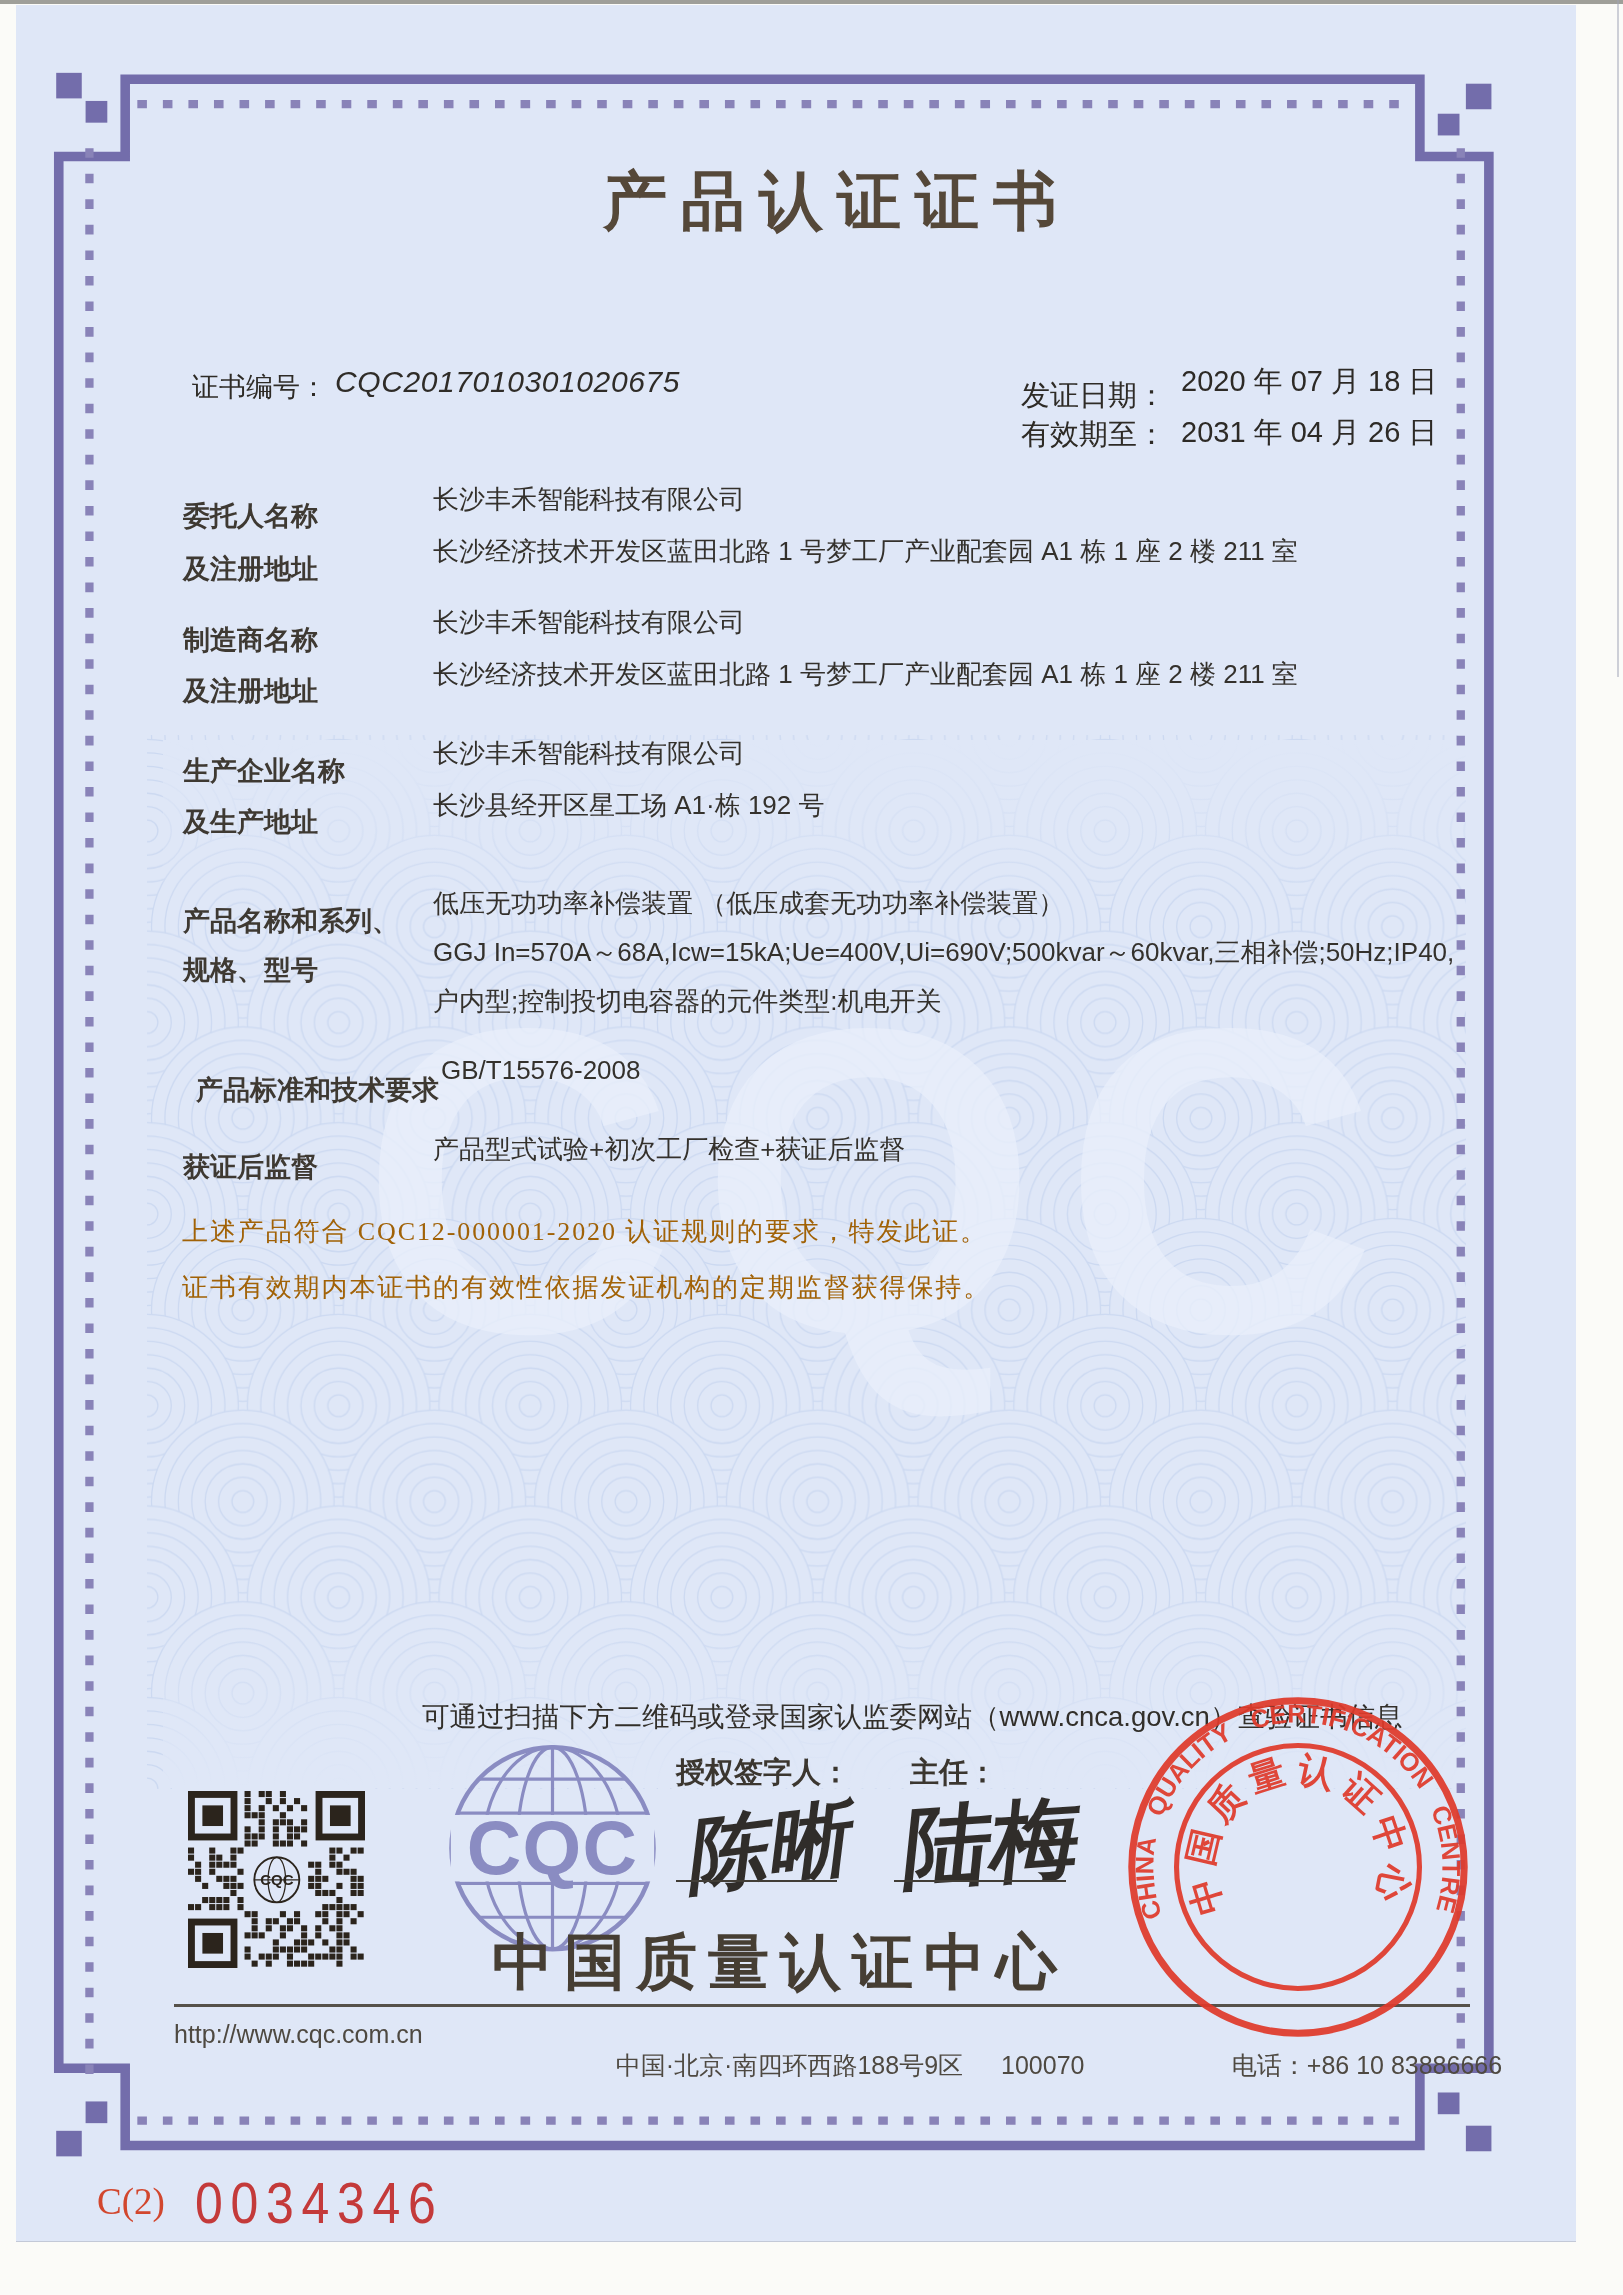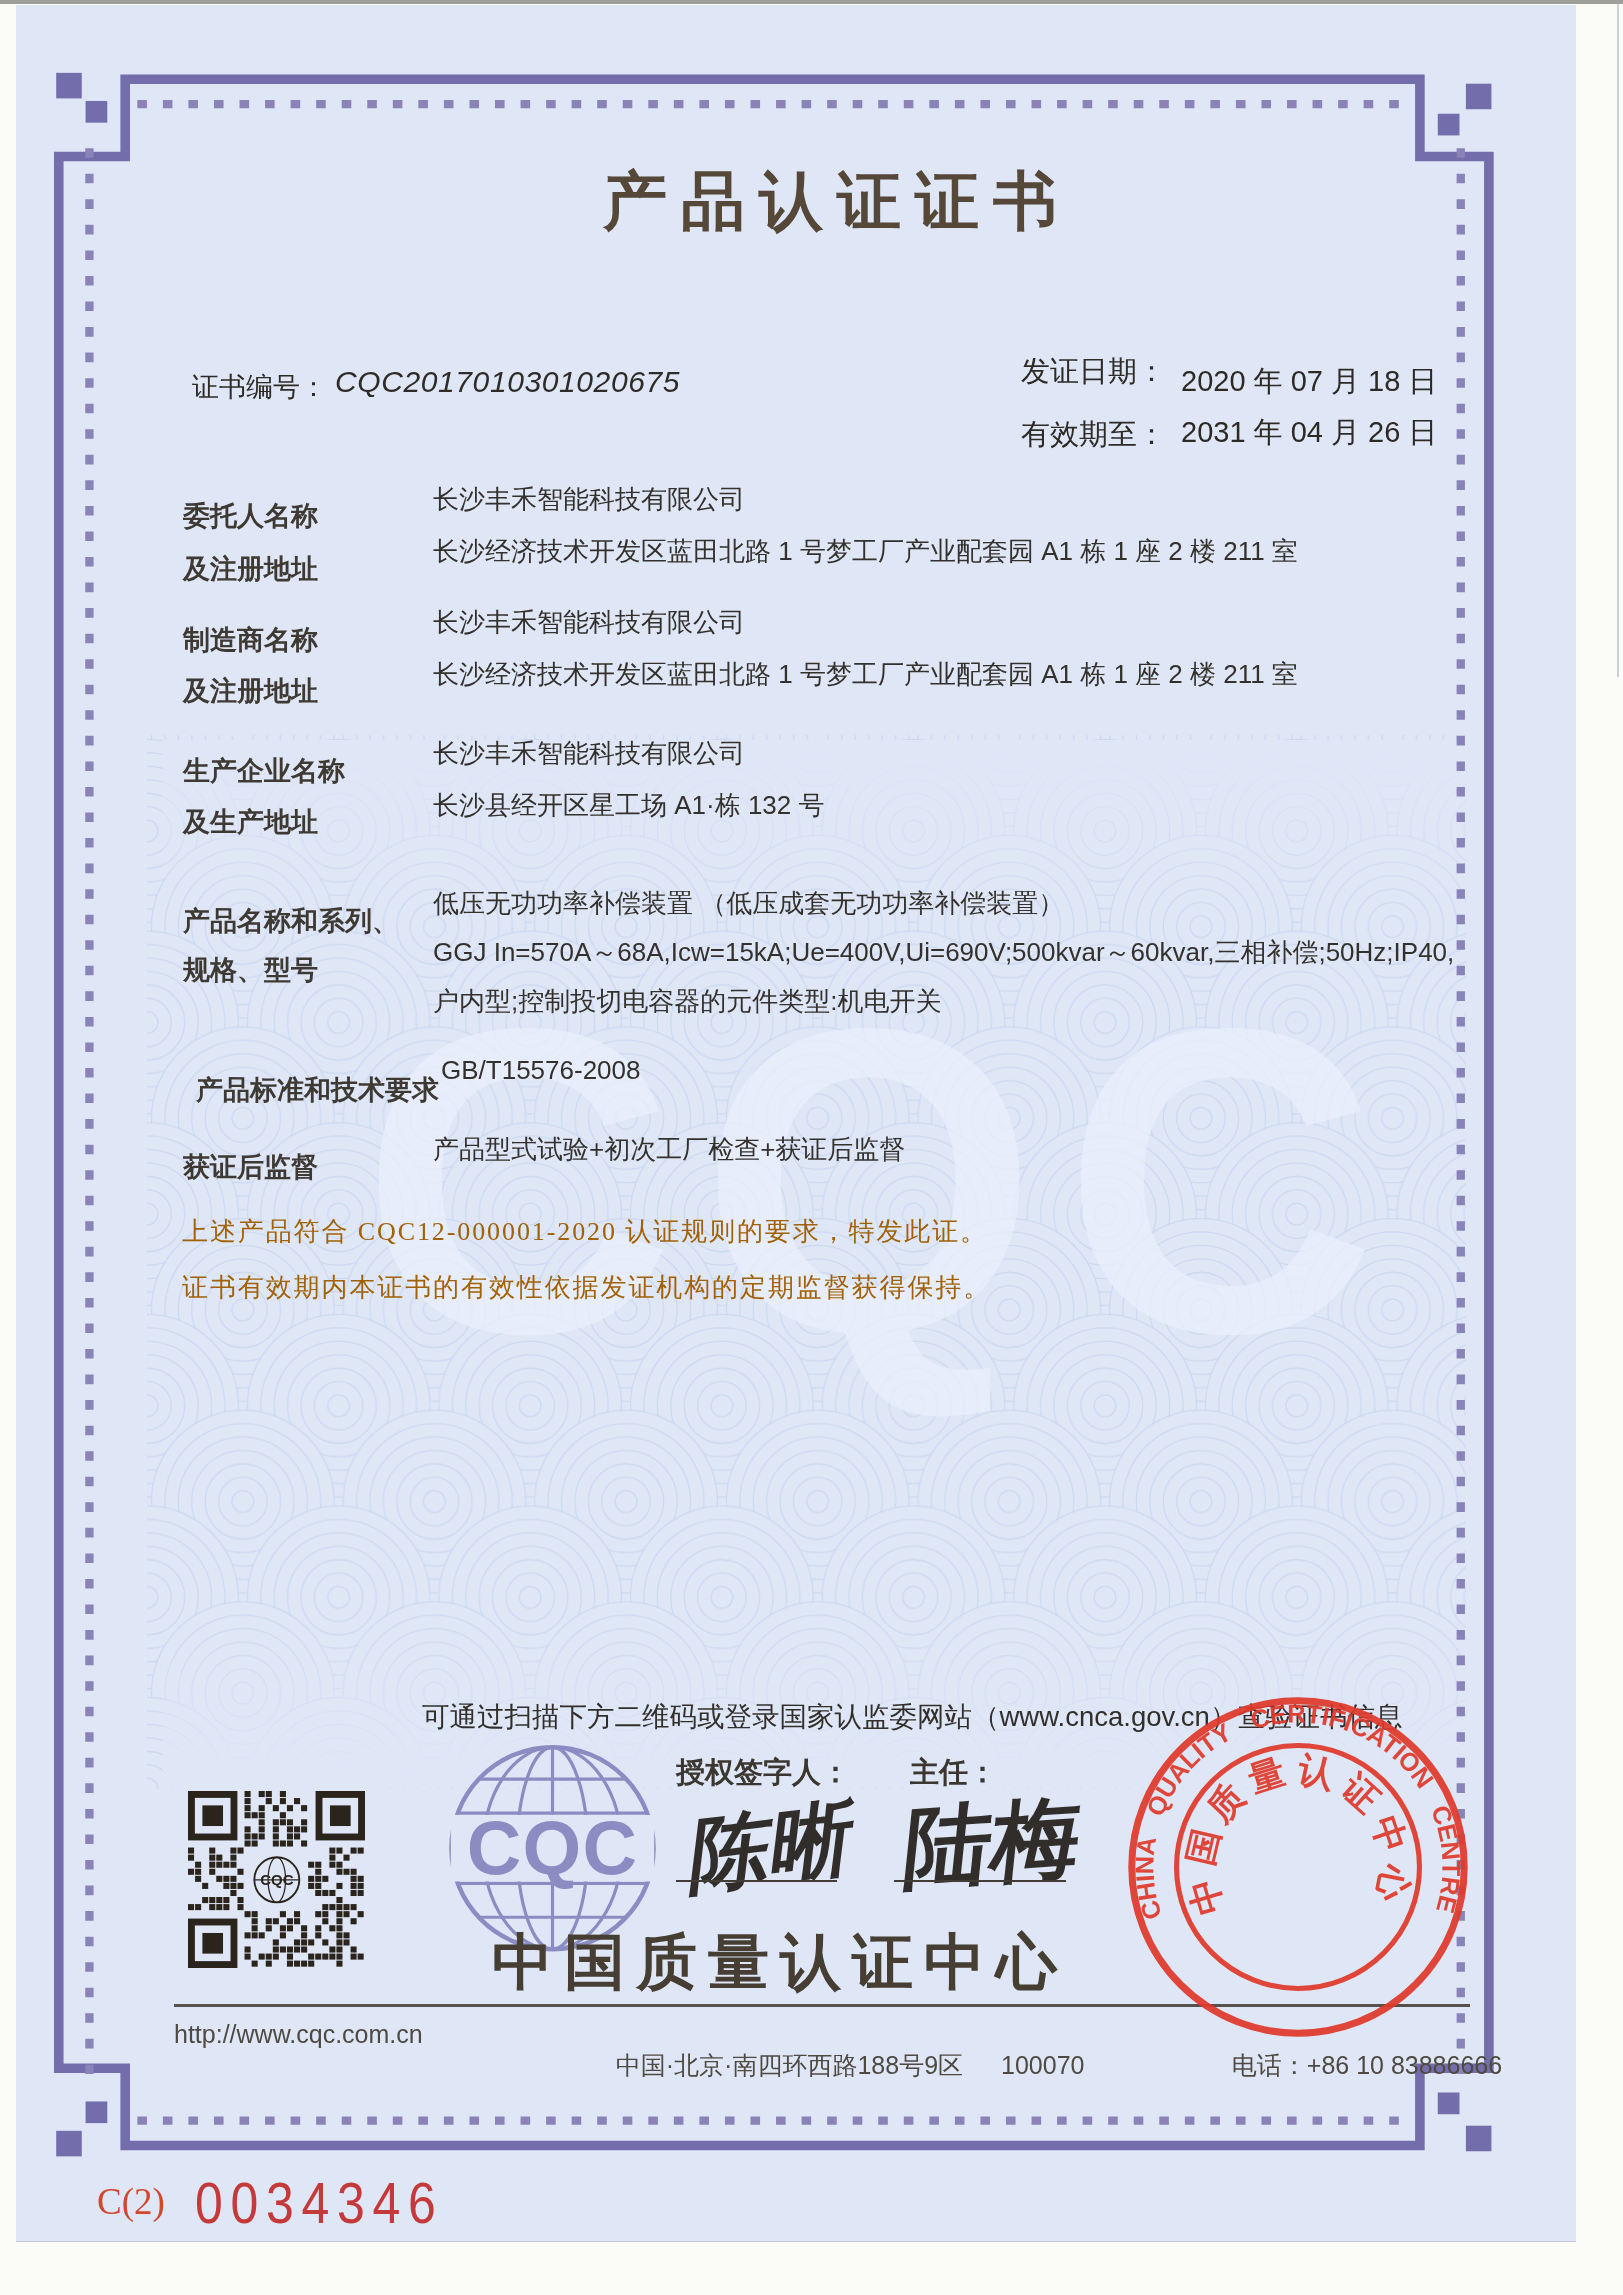--- a/index.html
+++ b/index.html
@@ -116,7 +116,7 @@
   <div class="abs kai num-label" style="left:192px;top:369px;">证书编号：</div>
   <div class="abs num-val" style="left:335px;top:365px;">CQC2017010301020675</div>
 
-  <div class="abs kai date-label" style="left:1021px;top:352px;">发证日期：</div>
+  <div class="abs kai date-label" style="left:1021px;top:376px;">发证日期：</div>
   <div class="abs date-val" style="left:1181px;top:362px;">2020 年 07 月 18 日</div>
   <div class="abs kai date-label" style="left:1021px;top:415px;text-align:right;">有效期至：</div>
   <div class="abs date-val" style="left:1181px;top:413px;">2031 年 04 月 26 日</div>

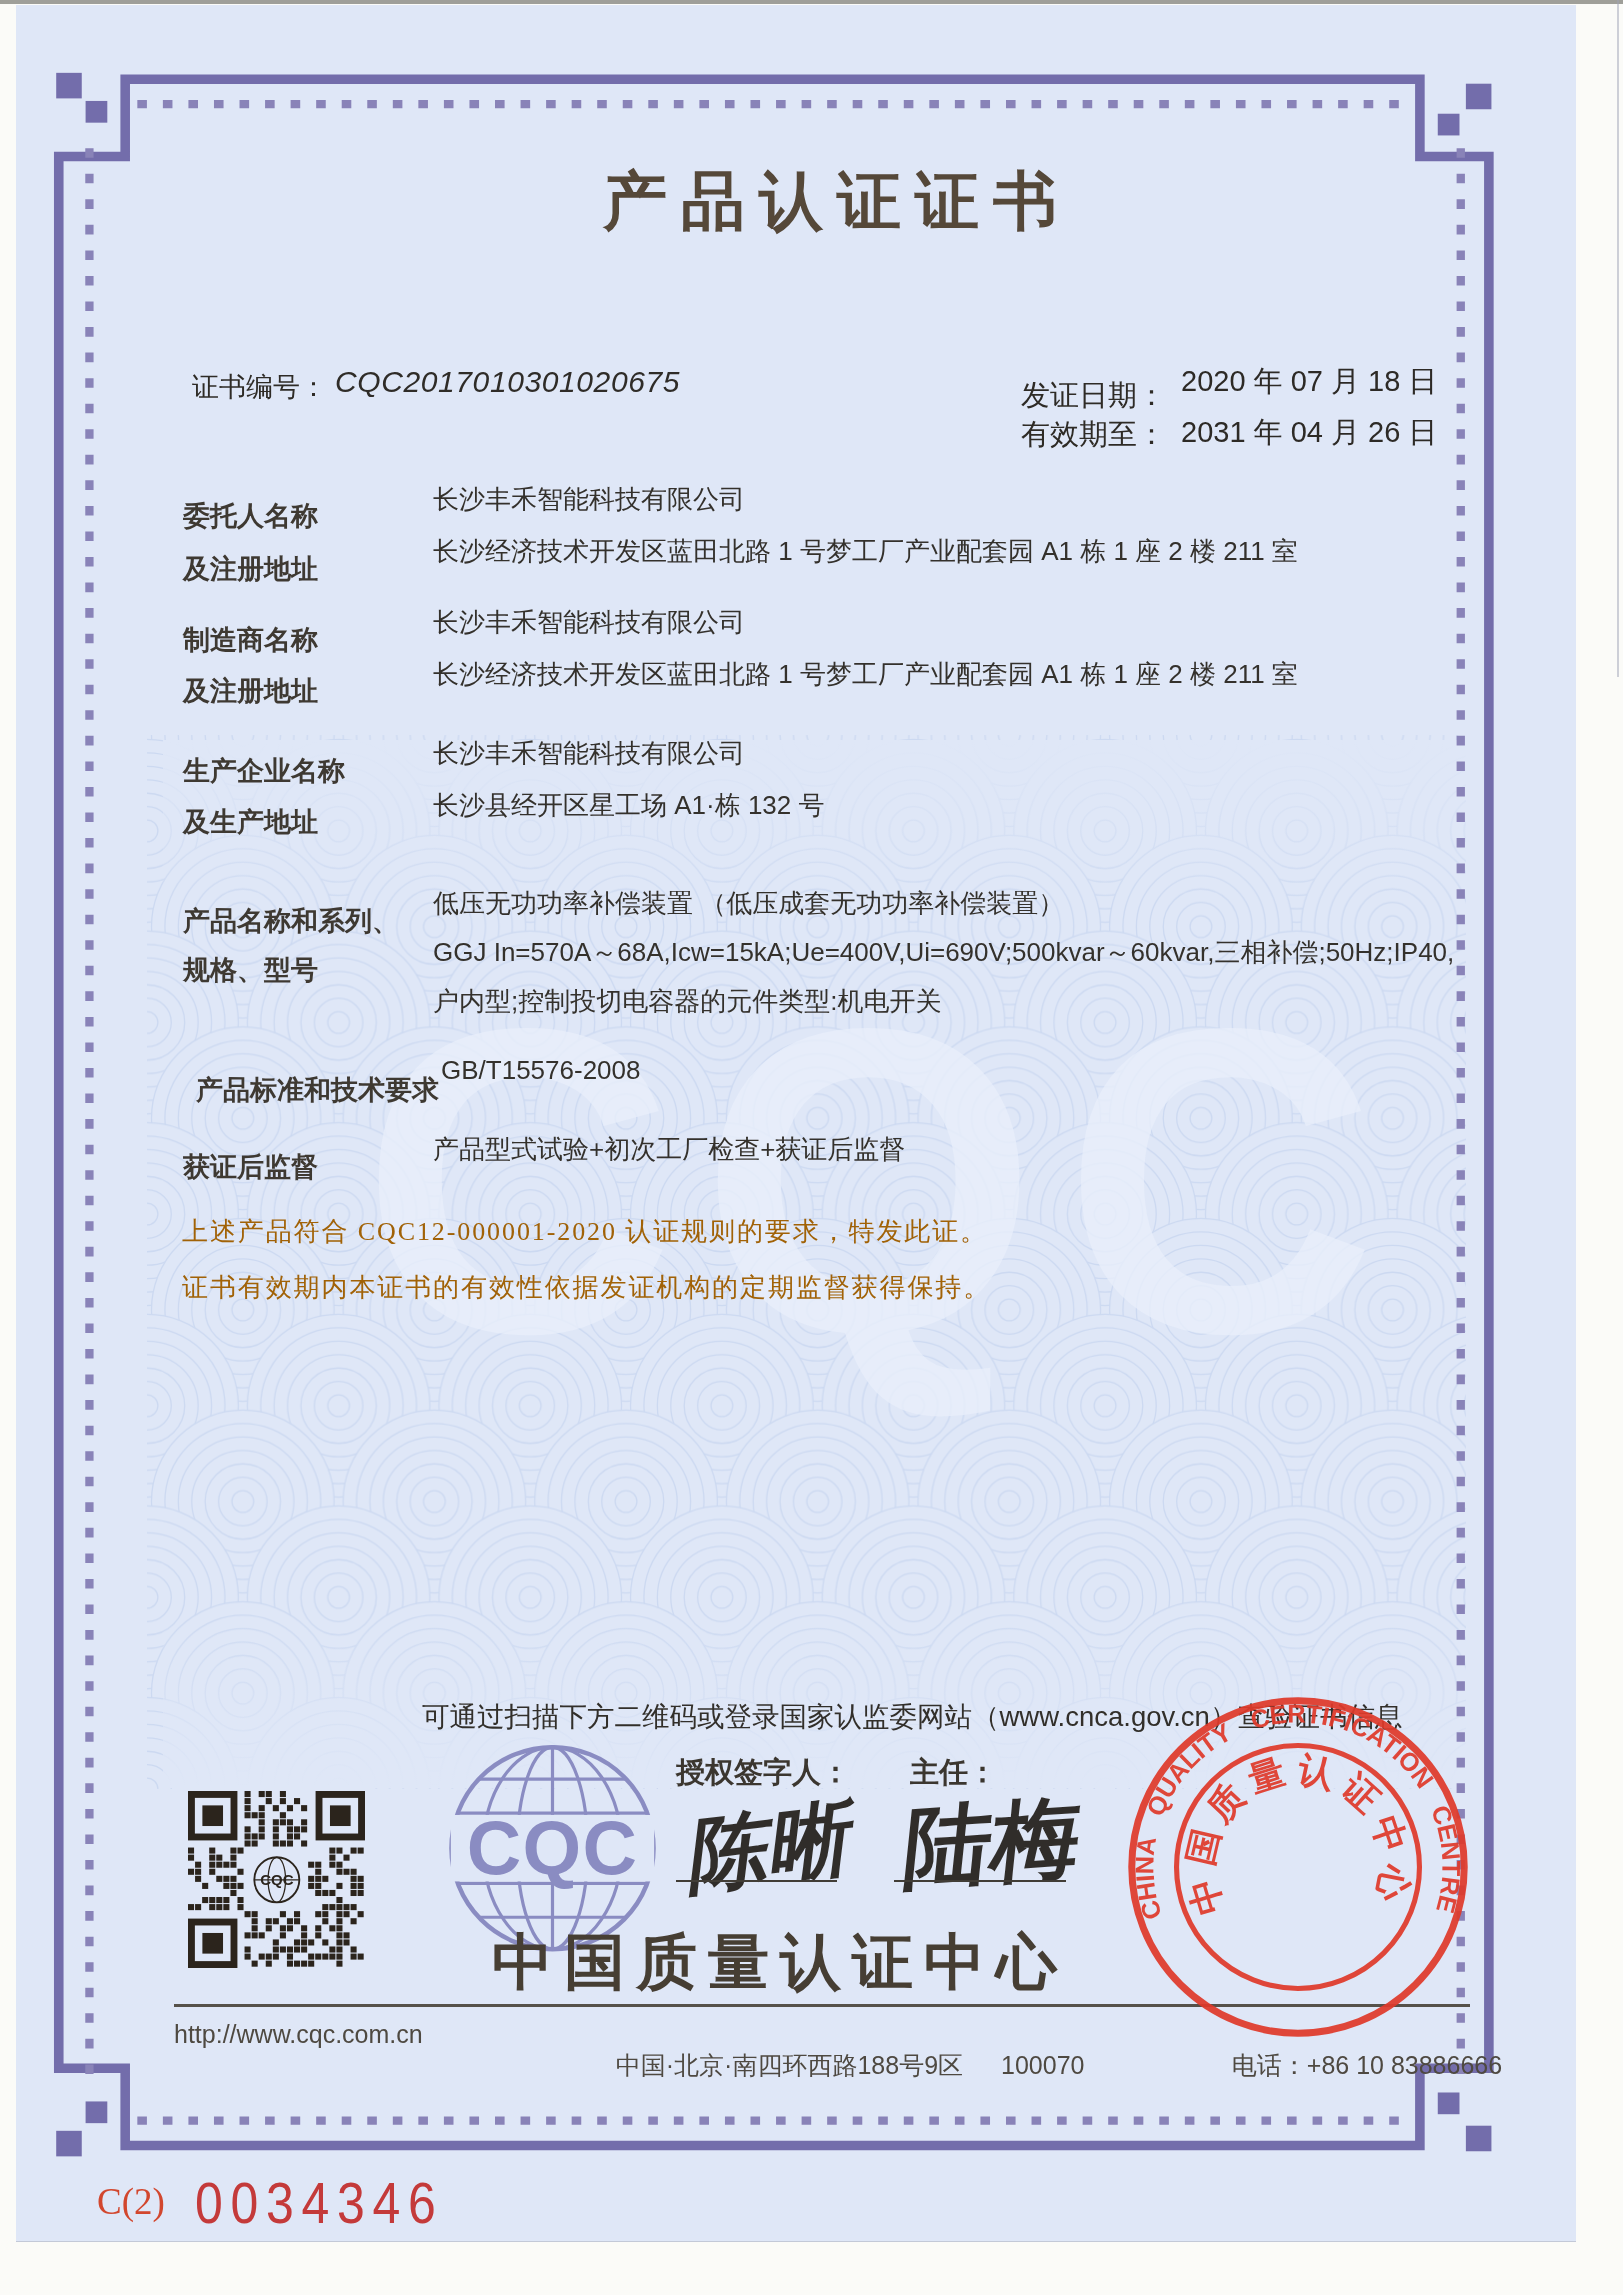--- a/index.html
+++ b/index.html
@@ -137,7 +137,7 @@
     <div class="abs flabel" style="left:183px;top:735px;">生产企业名称</div>
     <div class="abs fvalue" style="left:433px;top:736px;">长沙丰禾智能科技有限公司</div>
     <div class="abs flabel" style="left:183px;top:786px;">及生产地址</div>
-    <div class="abs fvalue" style="left:433px;top:788px;">长沙县经开区星工场 A1·栋 132 号</div>
+    <div class="abs fvalue" style="left:433px;top:788px;">长沙县经开区星工场 A1·栋 192 号</div>
   </div>
   <div>
     <div class="abs flabel" style="left:183px;top:885px;">产品名称和系列、</div>

